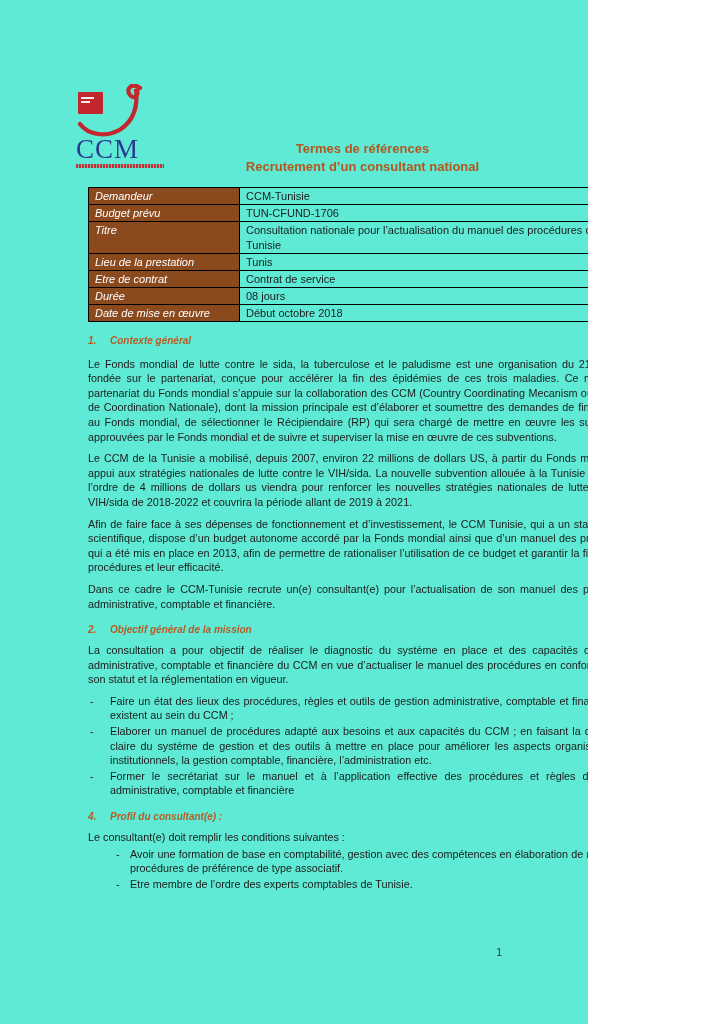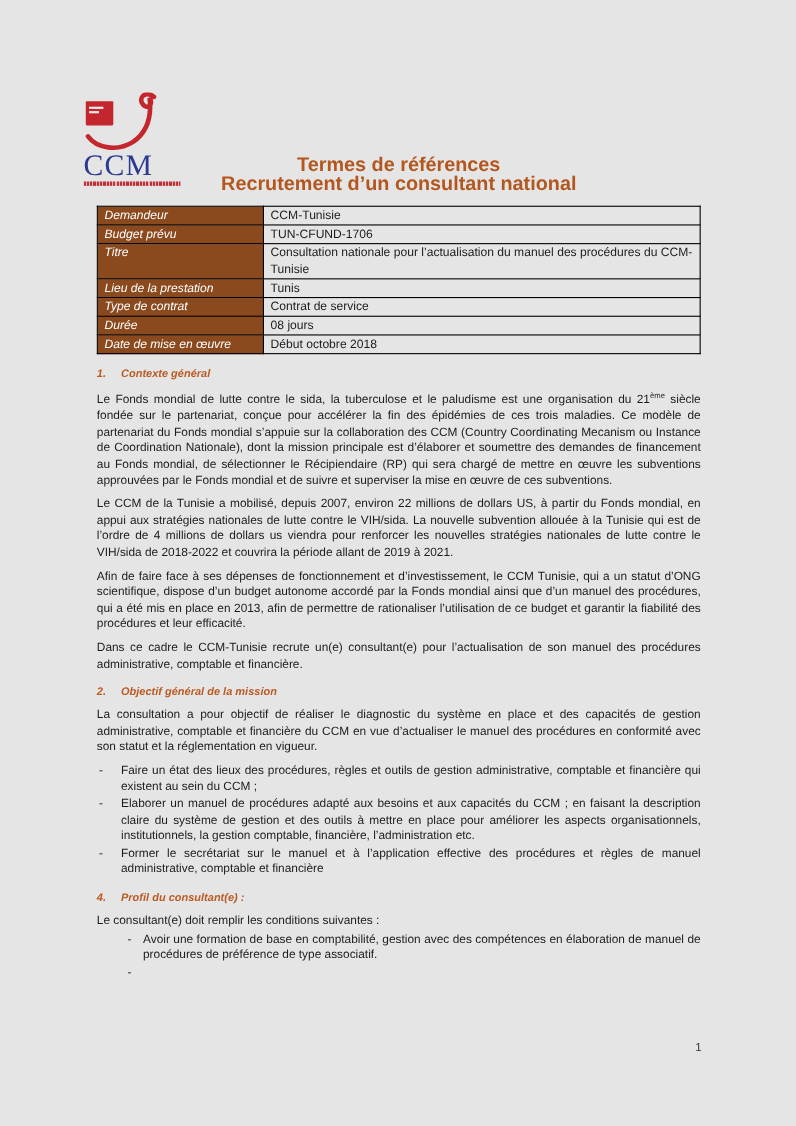--- a/index.html
+++ b/index.html
@@ -4,7 +4,7 @@
 <style>
   html,body { margin:0; padding:0; background:#ffffff; }
   .page {
-    position:relative; width:724px; height:1024px; background:#e5e5e5;
+    position:relative; width:588px; height:1024px; background:#5eead4;
     font-family:"Liberation Sans", sans-serif; color:#1c1c1c; overflow:hidden;
   }
   .content { position:absolute; left:88px; top:0; width:549px; }

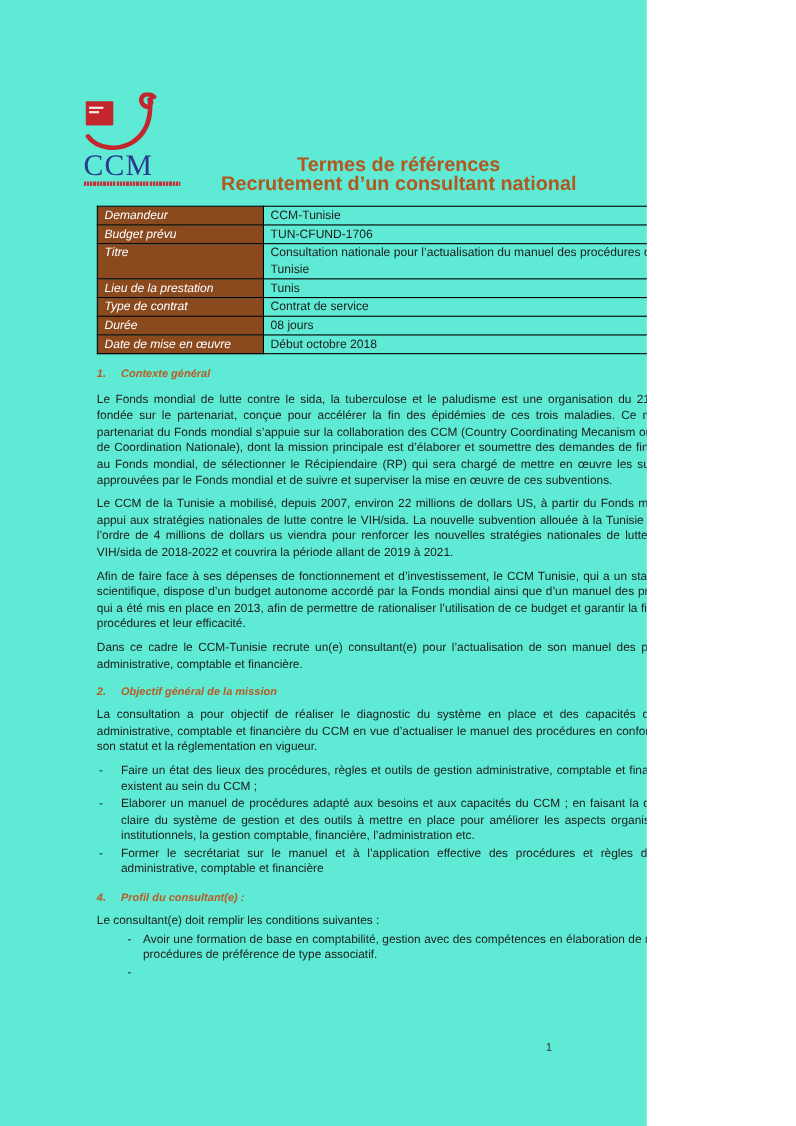--- a/index.html
+++ b/index.html
@@ -23,7 +23,7 @@
   
   .doc-title {
     margin-top:140px; text-align:center; color:#B4571E;
-    font-weight:bold; font-size:18px; line-height:18px;
+    font-weight:bold; font-size:13px; line-height:18px;
   }
 
   

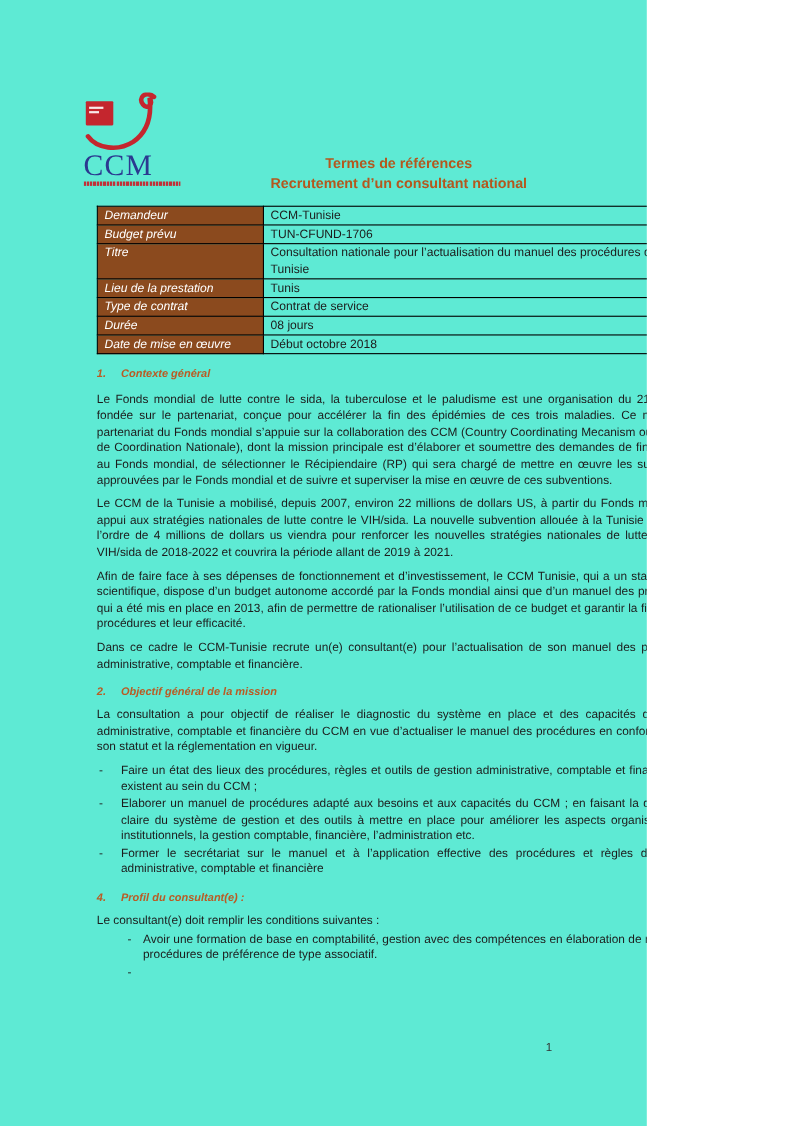--- a/index.html
+++ b/index.html
@@ -99,7 +99,7 @@
           <td class="val">Tunis</td>
         </tr>
         <tr>
-          <td class="lbl">Type de contrat</td>
+          <td class="lbl">Etre de contrat</td>
           <td class="val">Contrat de service</td>
         </tr>
         <tr>

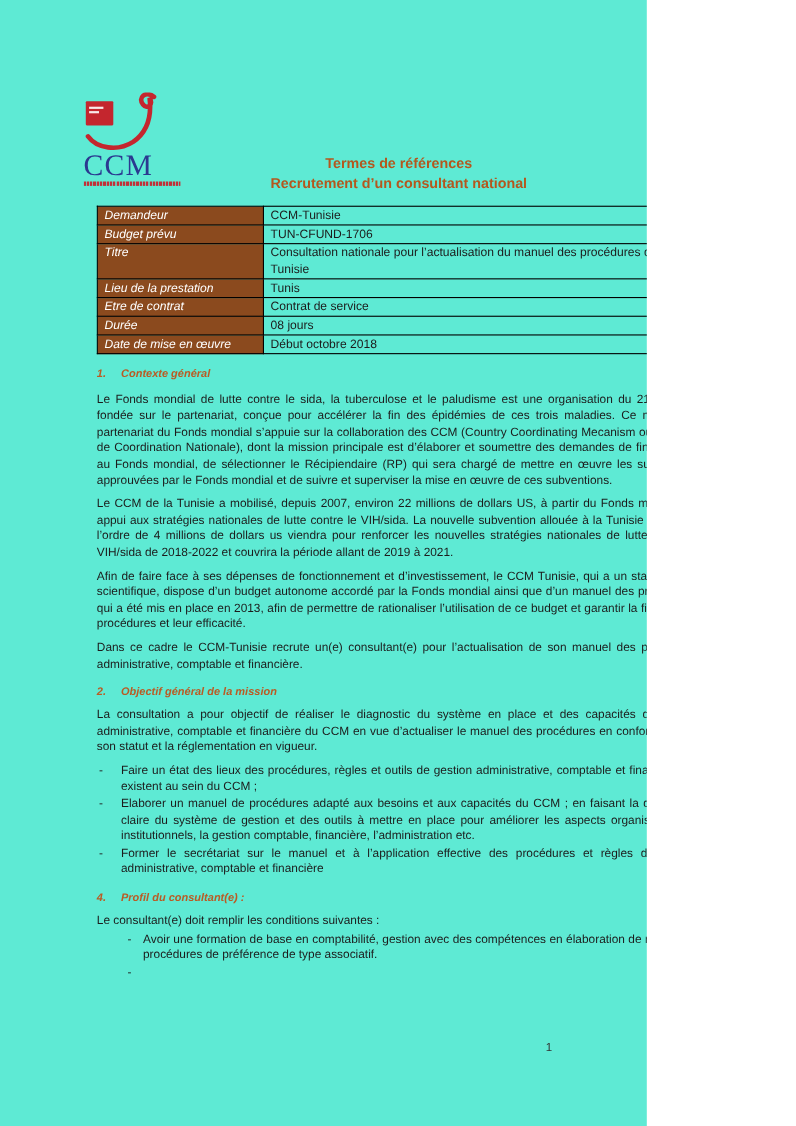--- a/index.html
+++ b/index.html
@@ -144,7 +144,7 @@
       <span class="dash">-</span><span>Avoir une formation de base en comptabilité, gestion avec des compétences en élaboration de manuel de procédures de préférence de type associatif.</span>
     </div>
     <div class="bullet bullet-l2">
-      <span class="dash">-</span>
+      <span class="dash">-</span><span>Etre membre de l’ordre des experts comptables de Tunisie.</span>
     </div>
 
   </div>

